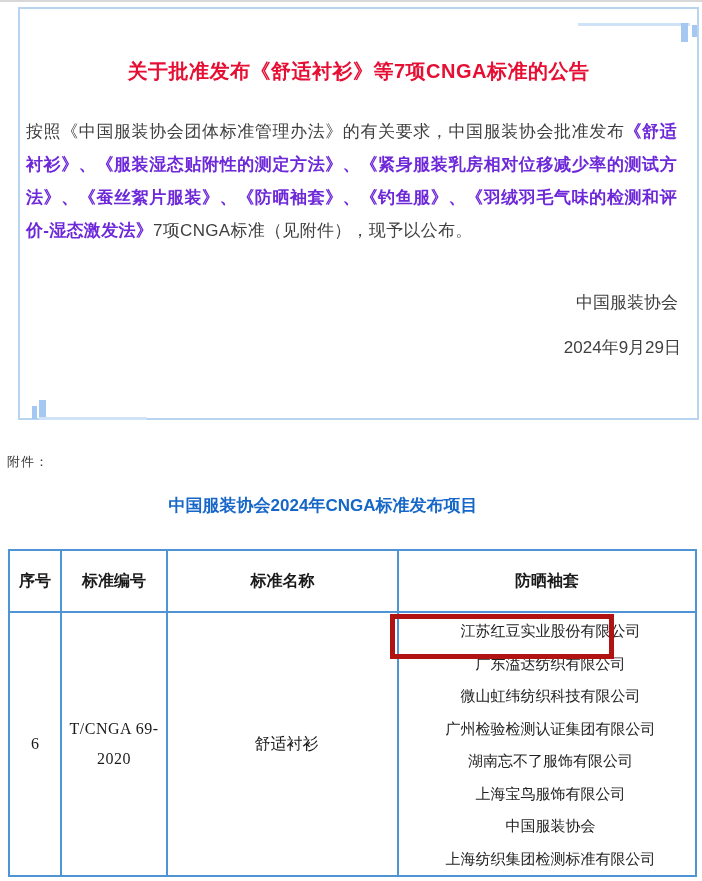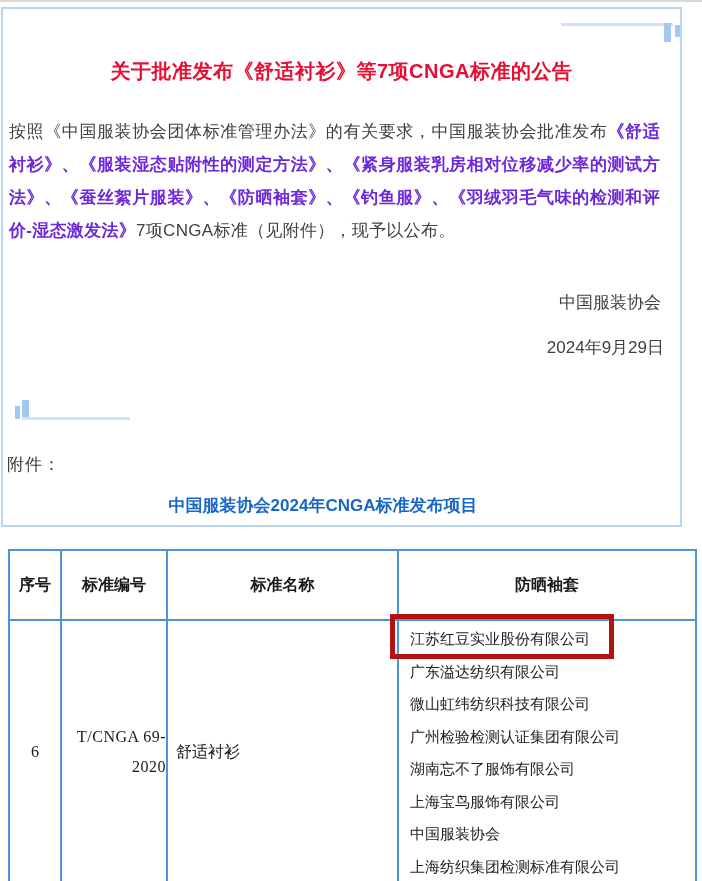--- a/index.html
+++ b/index.html
@@ -16,8 +16,8 @@
   }
   
   .notice-box {
-    position: absolute; left: 1px; top: 7px;
-    width: 681px; height: 520px;
+    position: absolute; left: 18px; top: 7px;
+    width: 681px; height: 413px;
     border: 2px solid #b7d4f1;
     background: #ffffff;
   }

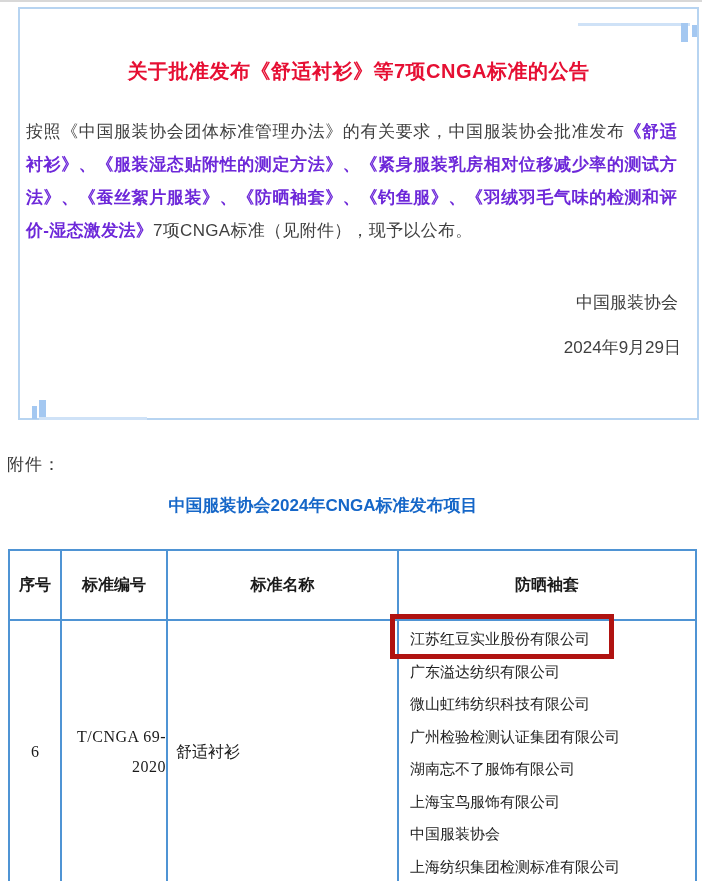--- a/index.html
+++ b/index.html
@@ -53,7 +53,7 @@
   
   .attachment-label {
     position: absolute; left: 7px; top: 453px;
-    font-size: 17px; color: #3a3a3a; letter-spacing: 1px;
+    font-size: 13px; color: #3a3a3a; letter-spacing: 1px;
   }
   .table-title {
     position: absolute; left: 0; top: 494px; width: 646px;

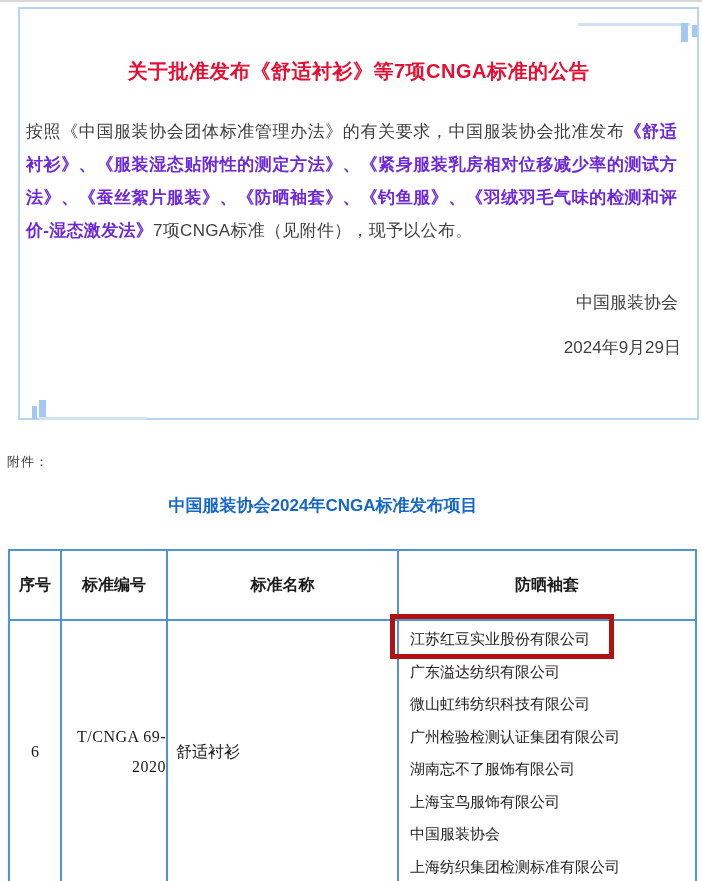--- a/index.html
+++ b/index.html
@@ -75,7 +75,7 @@
     color: #1a1a1a;
   }
   .std-table th {
-    height: 70px;
+    height: 62px;
     font-size: 16px; font-weight: bold;
     text-align: center; vertical-align: middle;
     line-height: 22px;

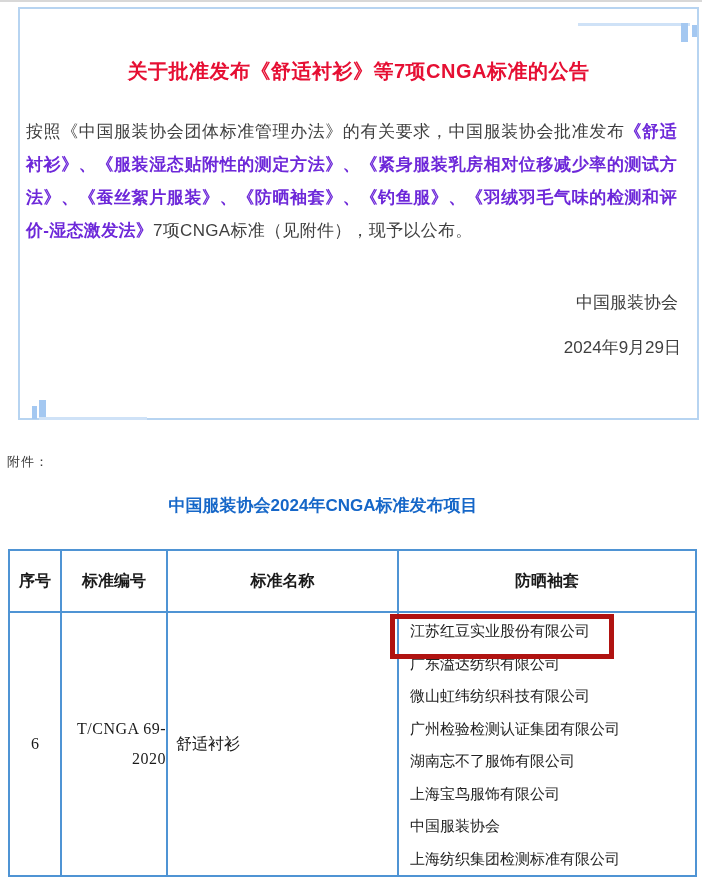--- a/index.html
+++ b/index.html
@@ -80,7 +80,7 @@
     text-align: center; vertical-align: middle;
     line-height: 22px;
   }
-  .std-table td { height: 259px; vertical-align: middle; }
+  .std-table td { height: 259px; vertical-align: middle; text-align: center; }
   .col-index { width: 52px; }
   .col-no    { width: 106px; }
   .col-name  { width: 231px; }

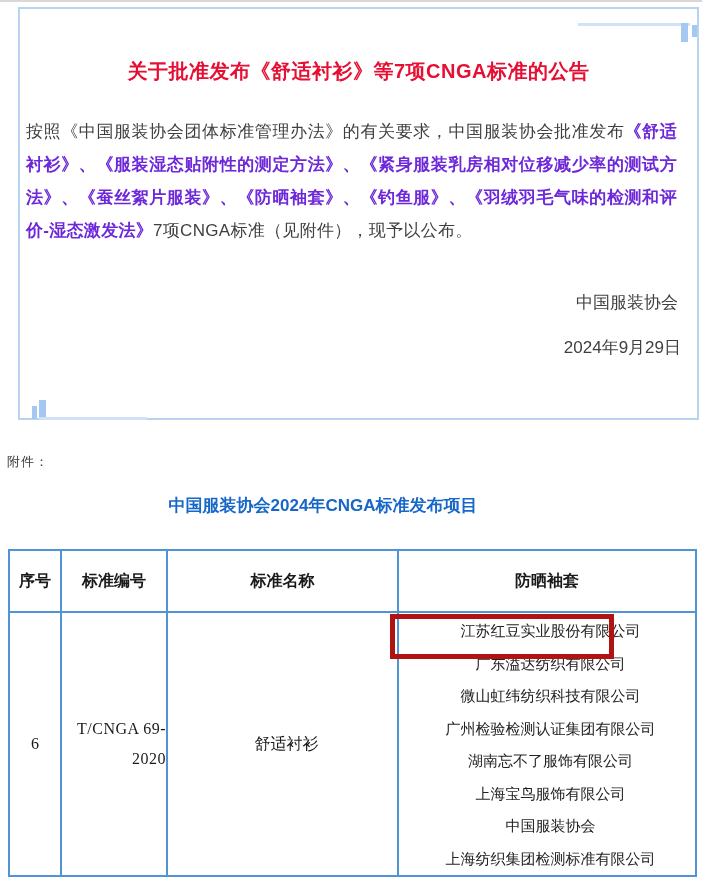--- a/index.html
+++ b/index.html
@@ -86,7 +86,7 @@
   .col-name  { width: 231px; }
   .col-units { width: 298px; }
   td.cell-index { text-align: center; font-size: 16px; }
-  td.cell-no    { text-align: right; font-size: 16px; line-height: 30px; letter-spacing: 0.5px; }
+  td.cell-no    { text-align: center; font-size: 16px; line-height: 30px; letter-spacing: 0.5px; }
   td.cell-name  { font-size: 16px; padding-left: 8px; }
   td.cell-units { padding: 2px 4px 0 11px; vertical-align: top; }
   .unit-item { font-size: 15px; line-height: 32.5px; color: #222222; white-space: nowrap; }

